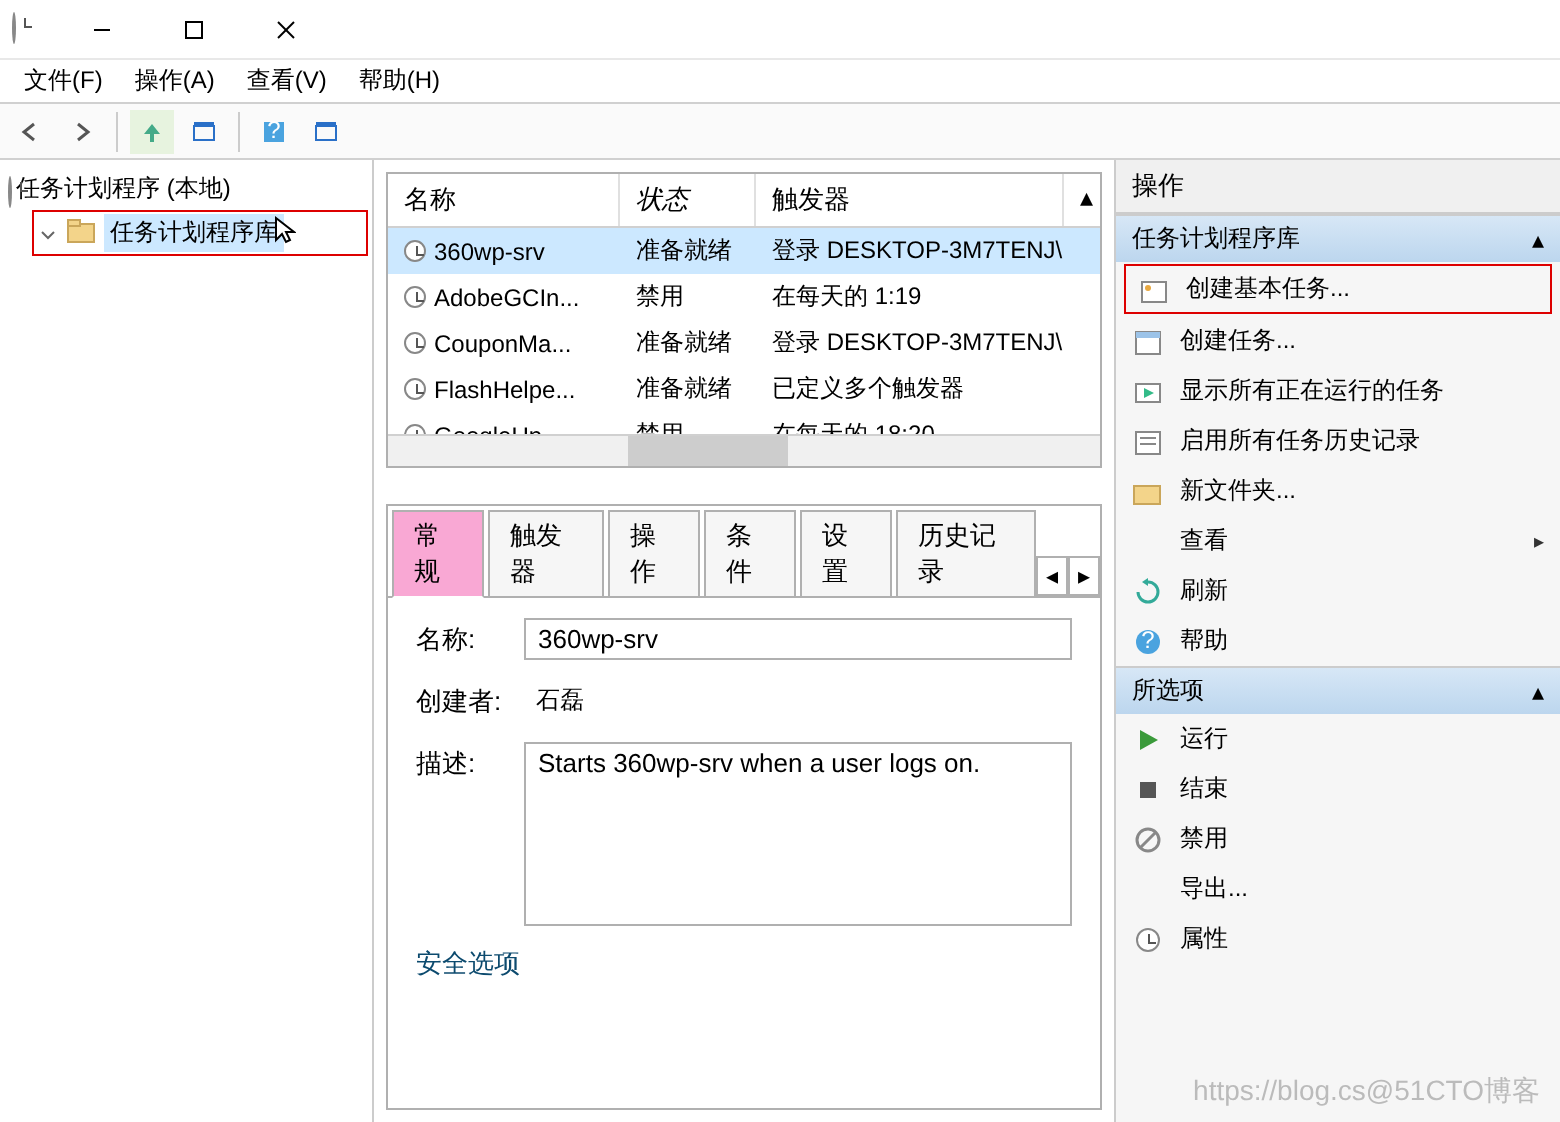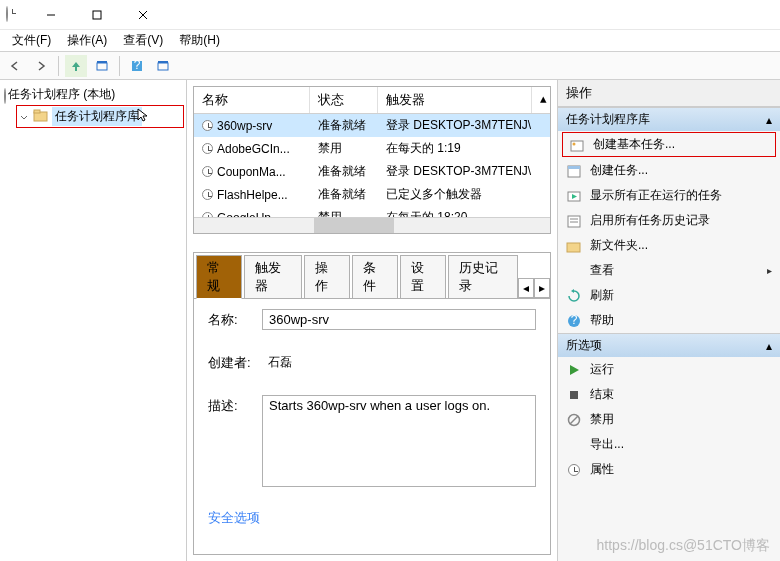--- a/index.html
+++ b/index.html
@@ -28,7 +28,7 @@
 .listbox { border: 1px solid #b0b0b0; background: #fff; height: 148px; display: flex; flex-direction: column; }
 .lhead { display: flex; border-bottom: 1px solid #d0d0d0; background: #fff; }
 .lhead div { padding: 4px 8px; border-right: 1px solid #e0e0e0; font-size: 13px; }
-.lhead .c1 { width: 116px; } .lhead .c2 { width: 68px; } .lhead .c3 { flex: 1; }
+.lhead .c1 { width: 116px; } .lhead .c2 { width: 68px; font-style: italic; } .lhead .c3 { flex: 1; }
 .upbtn { width: 18px; text-align: center; border-right: none !important; }
 .lbody { overflow: hidden; flex: 1; }
 .lrow { display: flex; padding: 2px 0; font-size: 13px; }

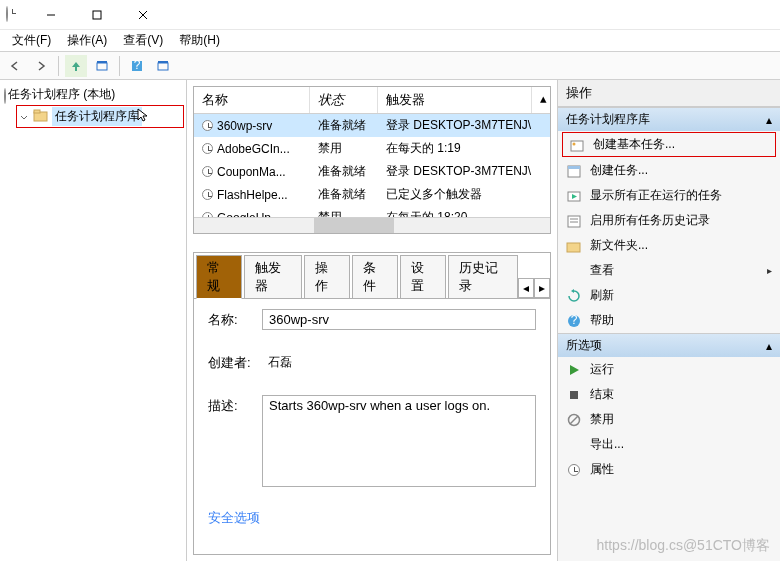--- a/index.html
+++ b/index.html
@@ -42,7 +42,7 @@
 .detailbox { border: 1px solid #b0b0b0; flex: 1; display: flex; flex-direction: column; background: #fff; }
 .tabs { display: flex; align-items: flex-end; border-bottom: 1px solid #b0b0b0; background: #fff; padding-top: 2px; }
 .tab { padding: 3px 10px; border: 1px solid #b0b0b0; border-bottom: none; margin-left: 2px; background: #f6f6f6; font-size: 13px; }
-.tab.active { background: #a16207; border-bottom: 1px solid #fff; margin-bottom: -1px; }
+.tab.active { background: #f9a8d4; border-bottom: 1px solid #fff; margin-bottom: -1px; }
 .tabnav { margin-left: auto; display: flex; }
 .tabnav div { width: 16px; height: 20px; display: flex; align-items: center; justify-content: center; border: 1px solid #b0b0b0; }
 .form { padding: 10px 14px; flex: 1; }

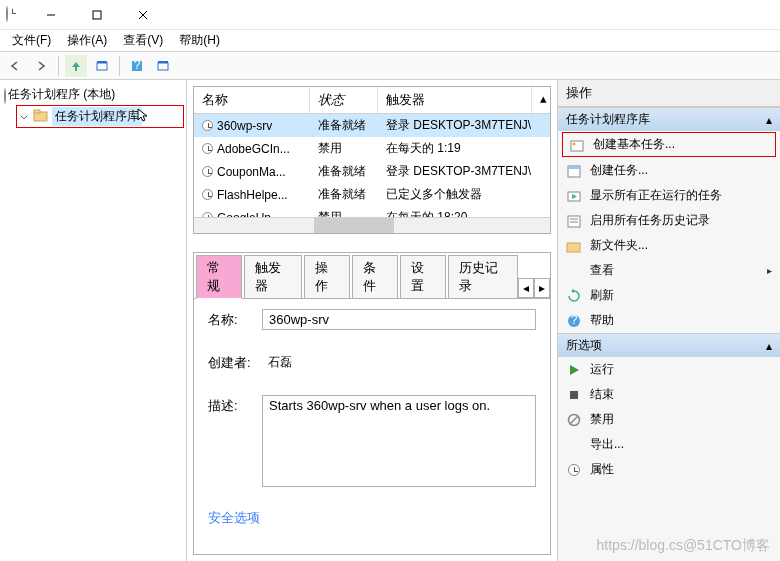--- a/index.html
+++ b/index.html
@@ -46,7 +46,7 @@
 .tabnav { margin-left: auto; display: flex; }
 .tabnav div { width: 16px; height: 20px; display: flex; align-items: center; justify-content: center; border: 1px solid #b0b0b0; }
 .form { padding: 10px 14px; flex: 1; }
-.frow { display: flex; margin-bottom: 22px; align-items: flex-start; }
+.frow { display: flex; margin-bottom: 10px; align-items: flex-start; }
 .flabel { width: 54px; font-size: 13px; padding-top: 2px; }
 .fval { flex: 1; border: 1px solid #b0b0b0; padding: 2px 6px; min-height: 20px; background: #fff; font-size: 13px; }
 .fval.tall { height: 92px; }

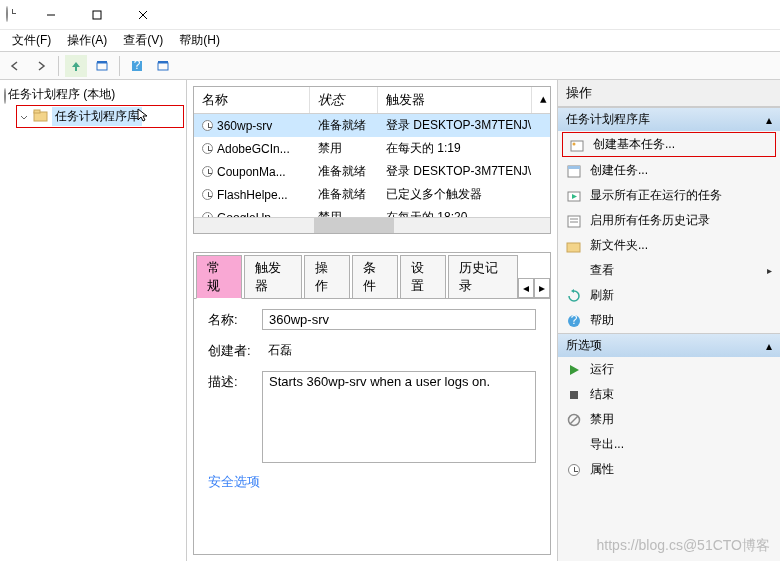--- a/index.html
+++ b/index.html
@@ -235,7 +235,7 @@
             <div class="flabel">描述:</div>
             <div class="fval tall">Starts 360wp-srv when a user logs on.</div>
           </div>
-        <div style="color:#3b82f6;font-size:13px">安全选项</div>
+        <div style="color:#0c4a6e;font-size:13px">安全选项</div>
       </div>
     </div>
   </div>

